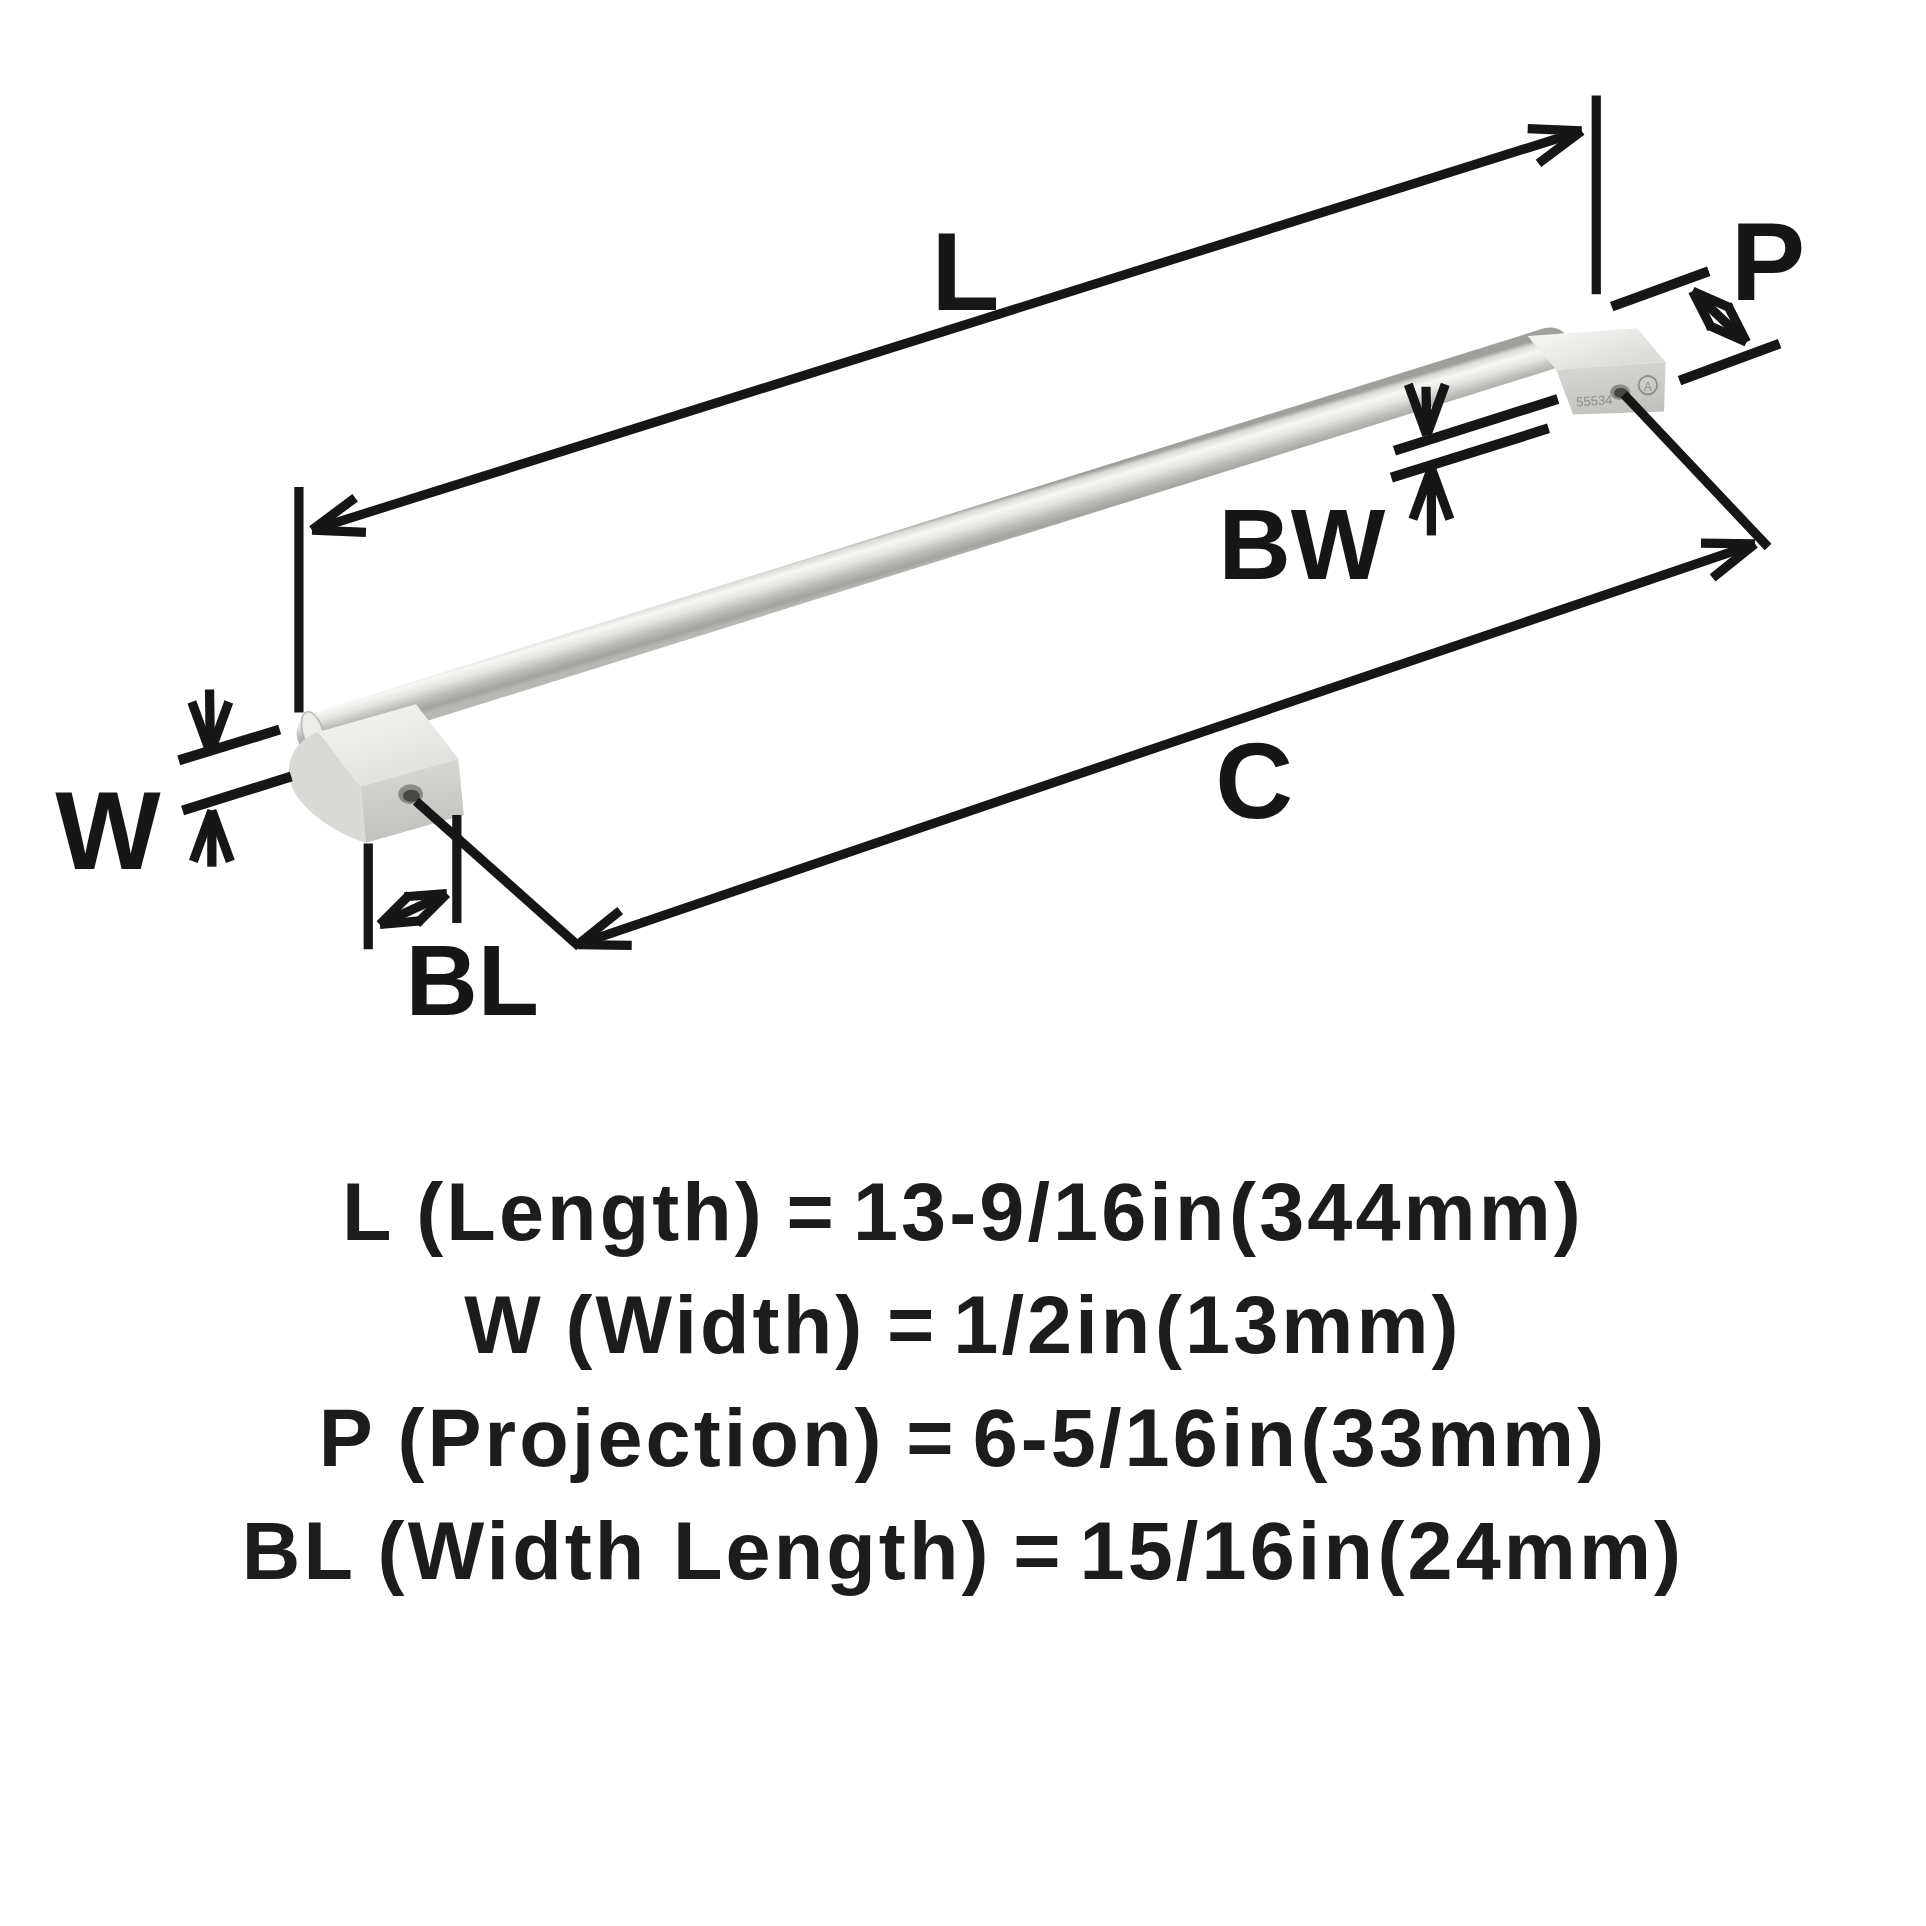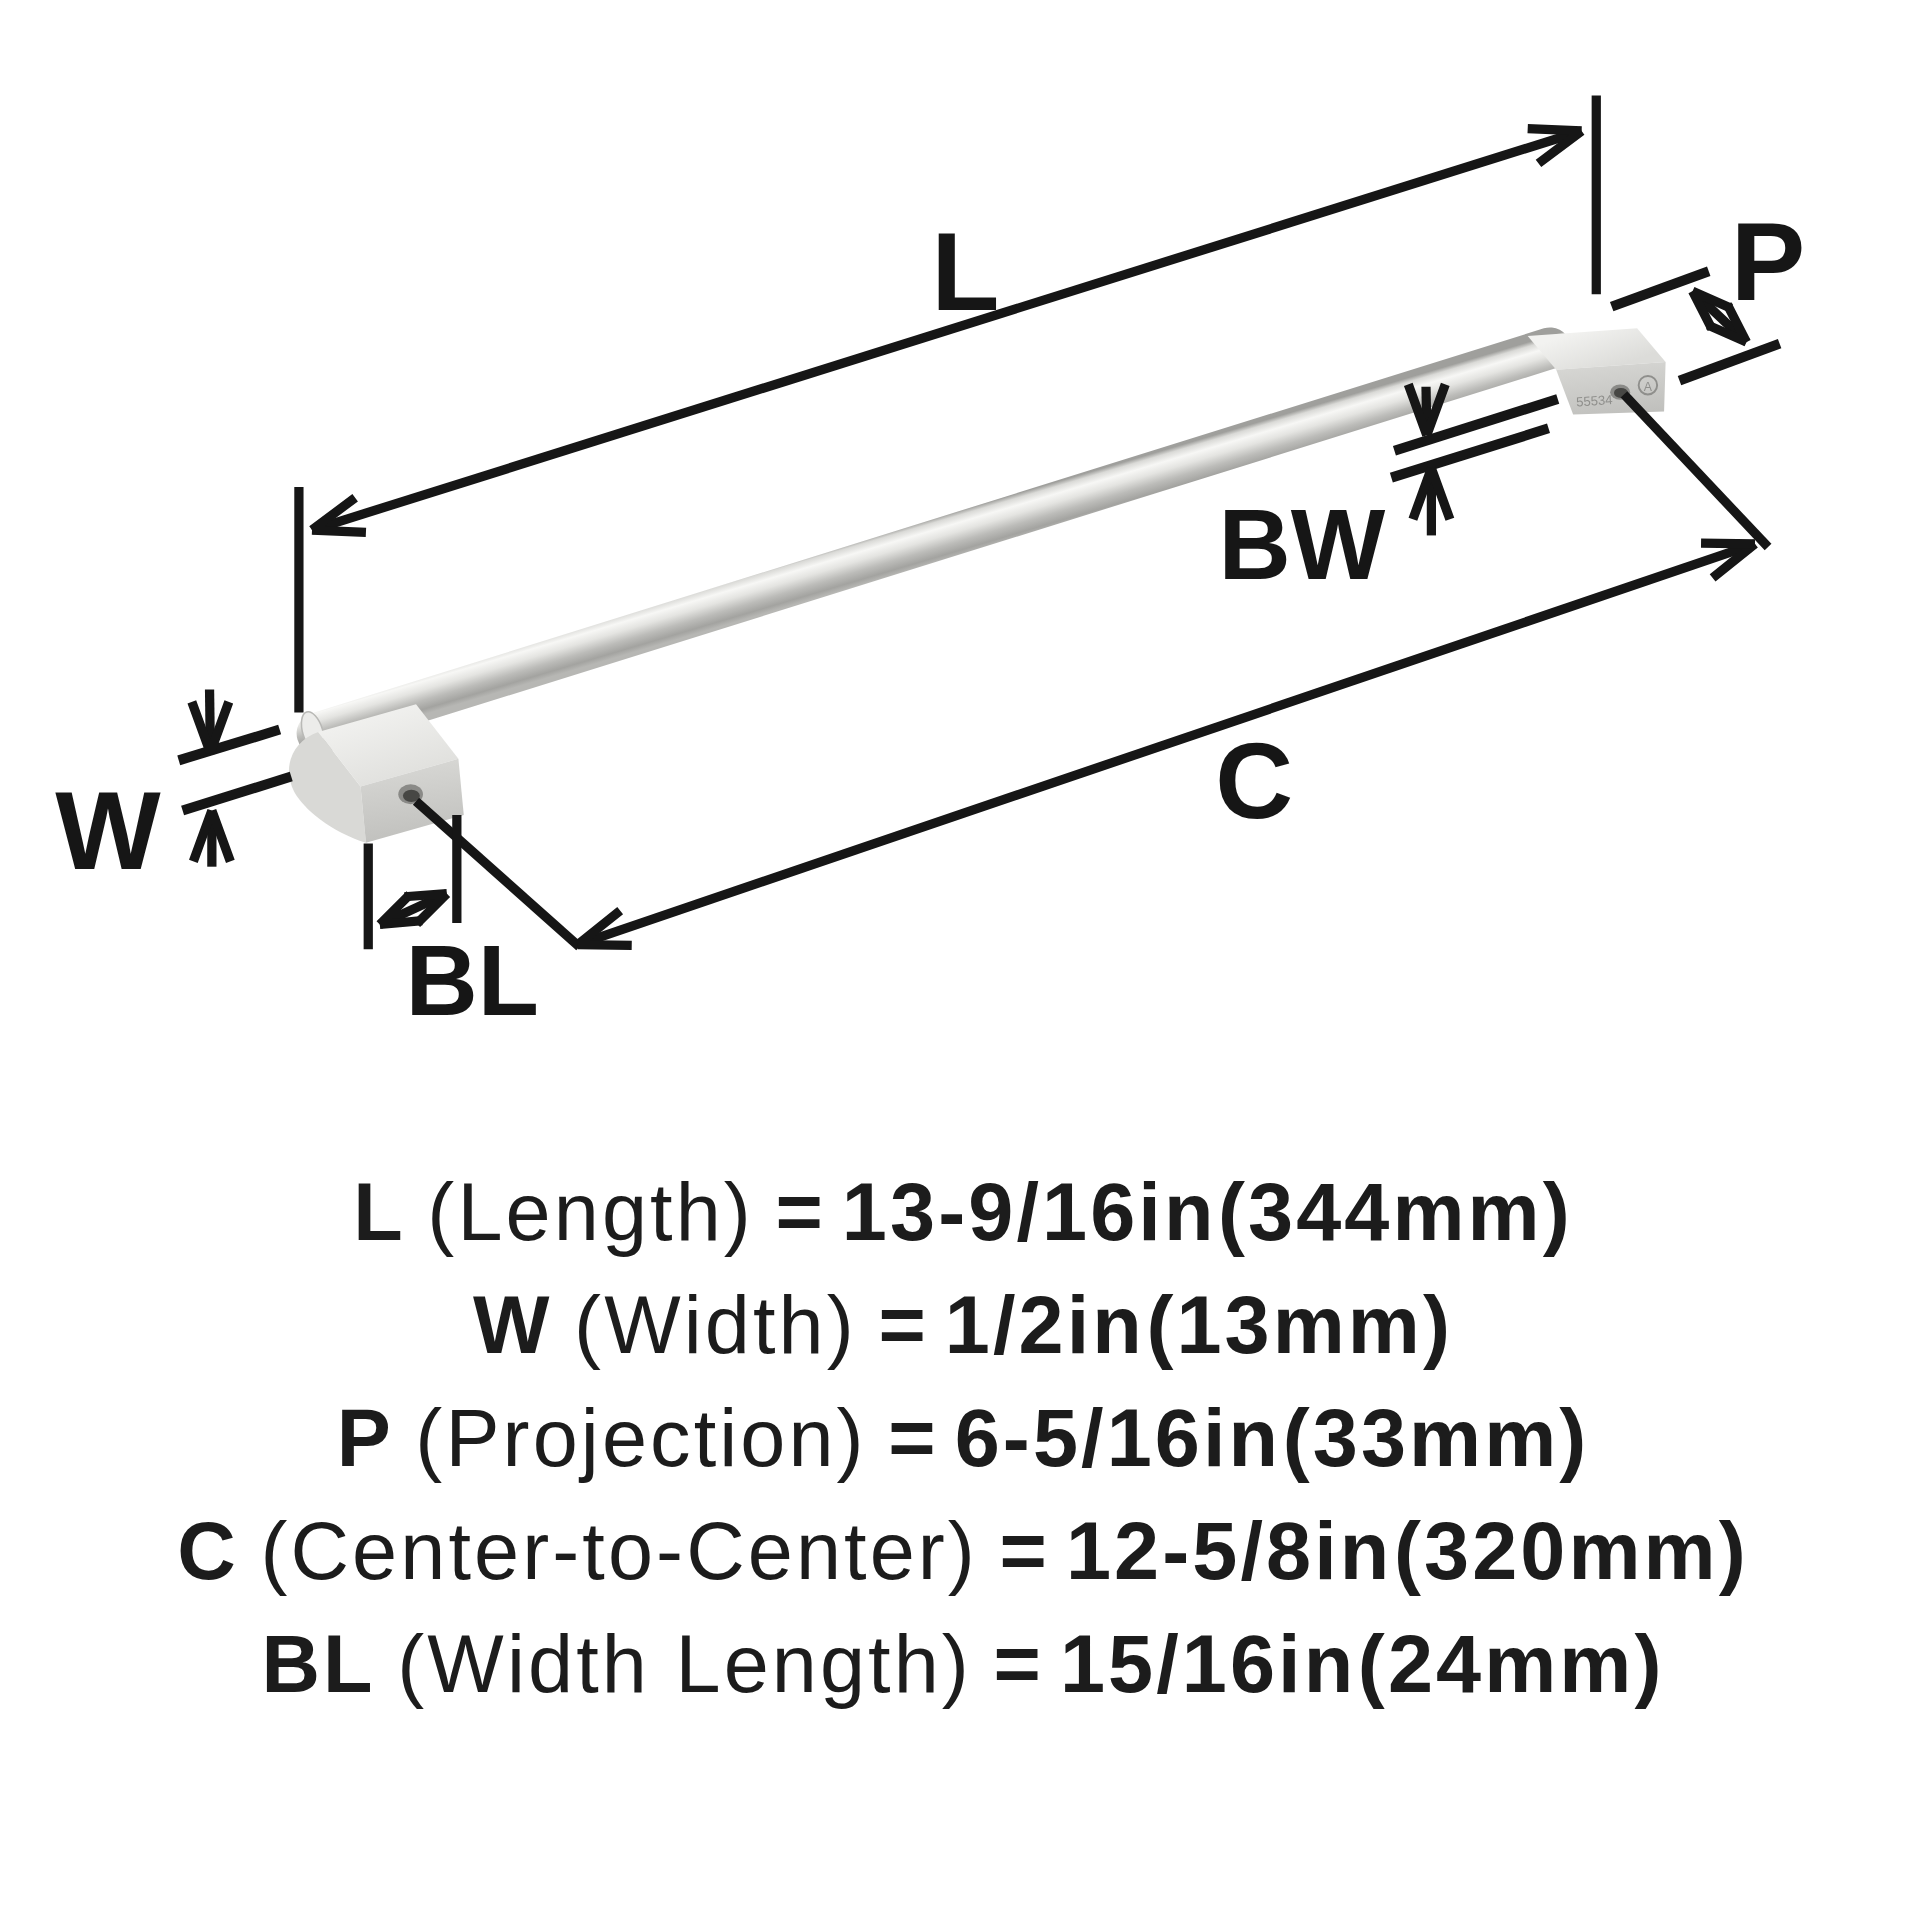--- a/index.html
+++ b/index.html
@@ -30,7 +30,7 @@
   }
   .spec-line{height:113px;}
   .sp-abbr{font-weight:700;}
-  .sp-name{font-weight:400;margin-left:21.6px;}
+  .sp-name{font-weight:700;margin-left:21.6px;}
   .sp-eq{font-weight:700;margin-left:21.6px;}
   .sp-val{font-weight:700;margin-left:16px;}
   .sp-met{font-weight:700;margin-left:1.5px;}

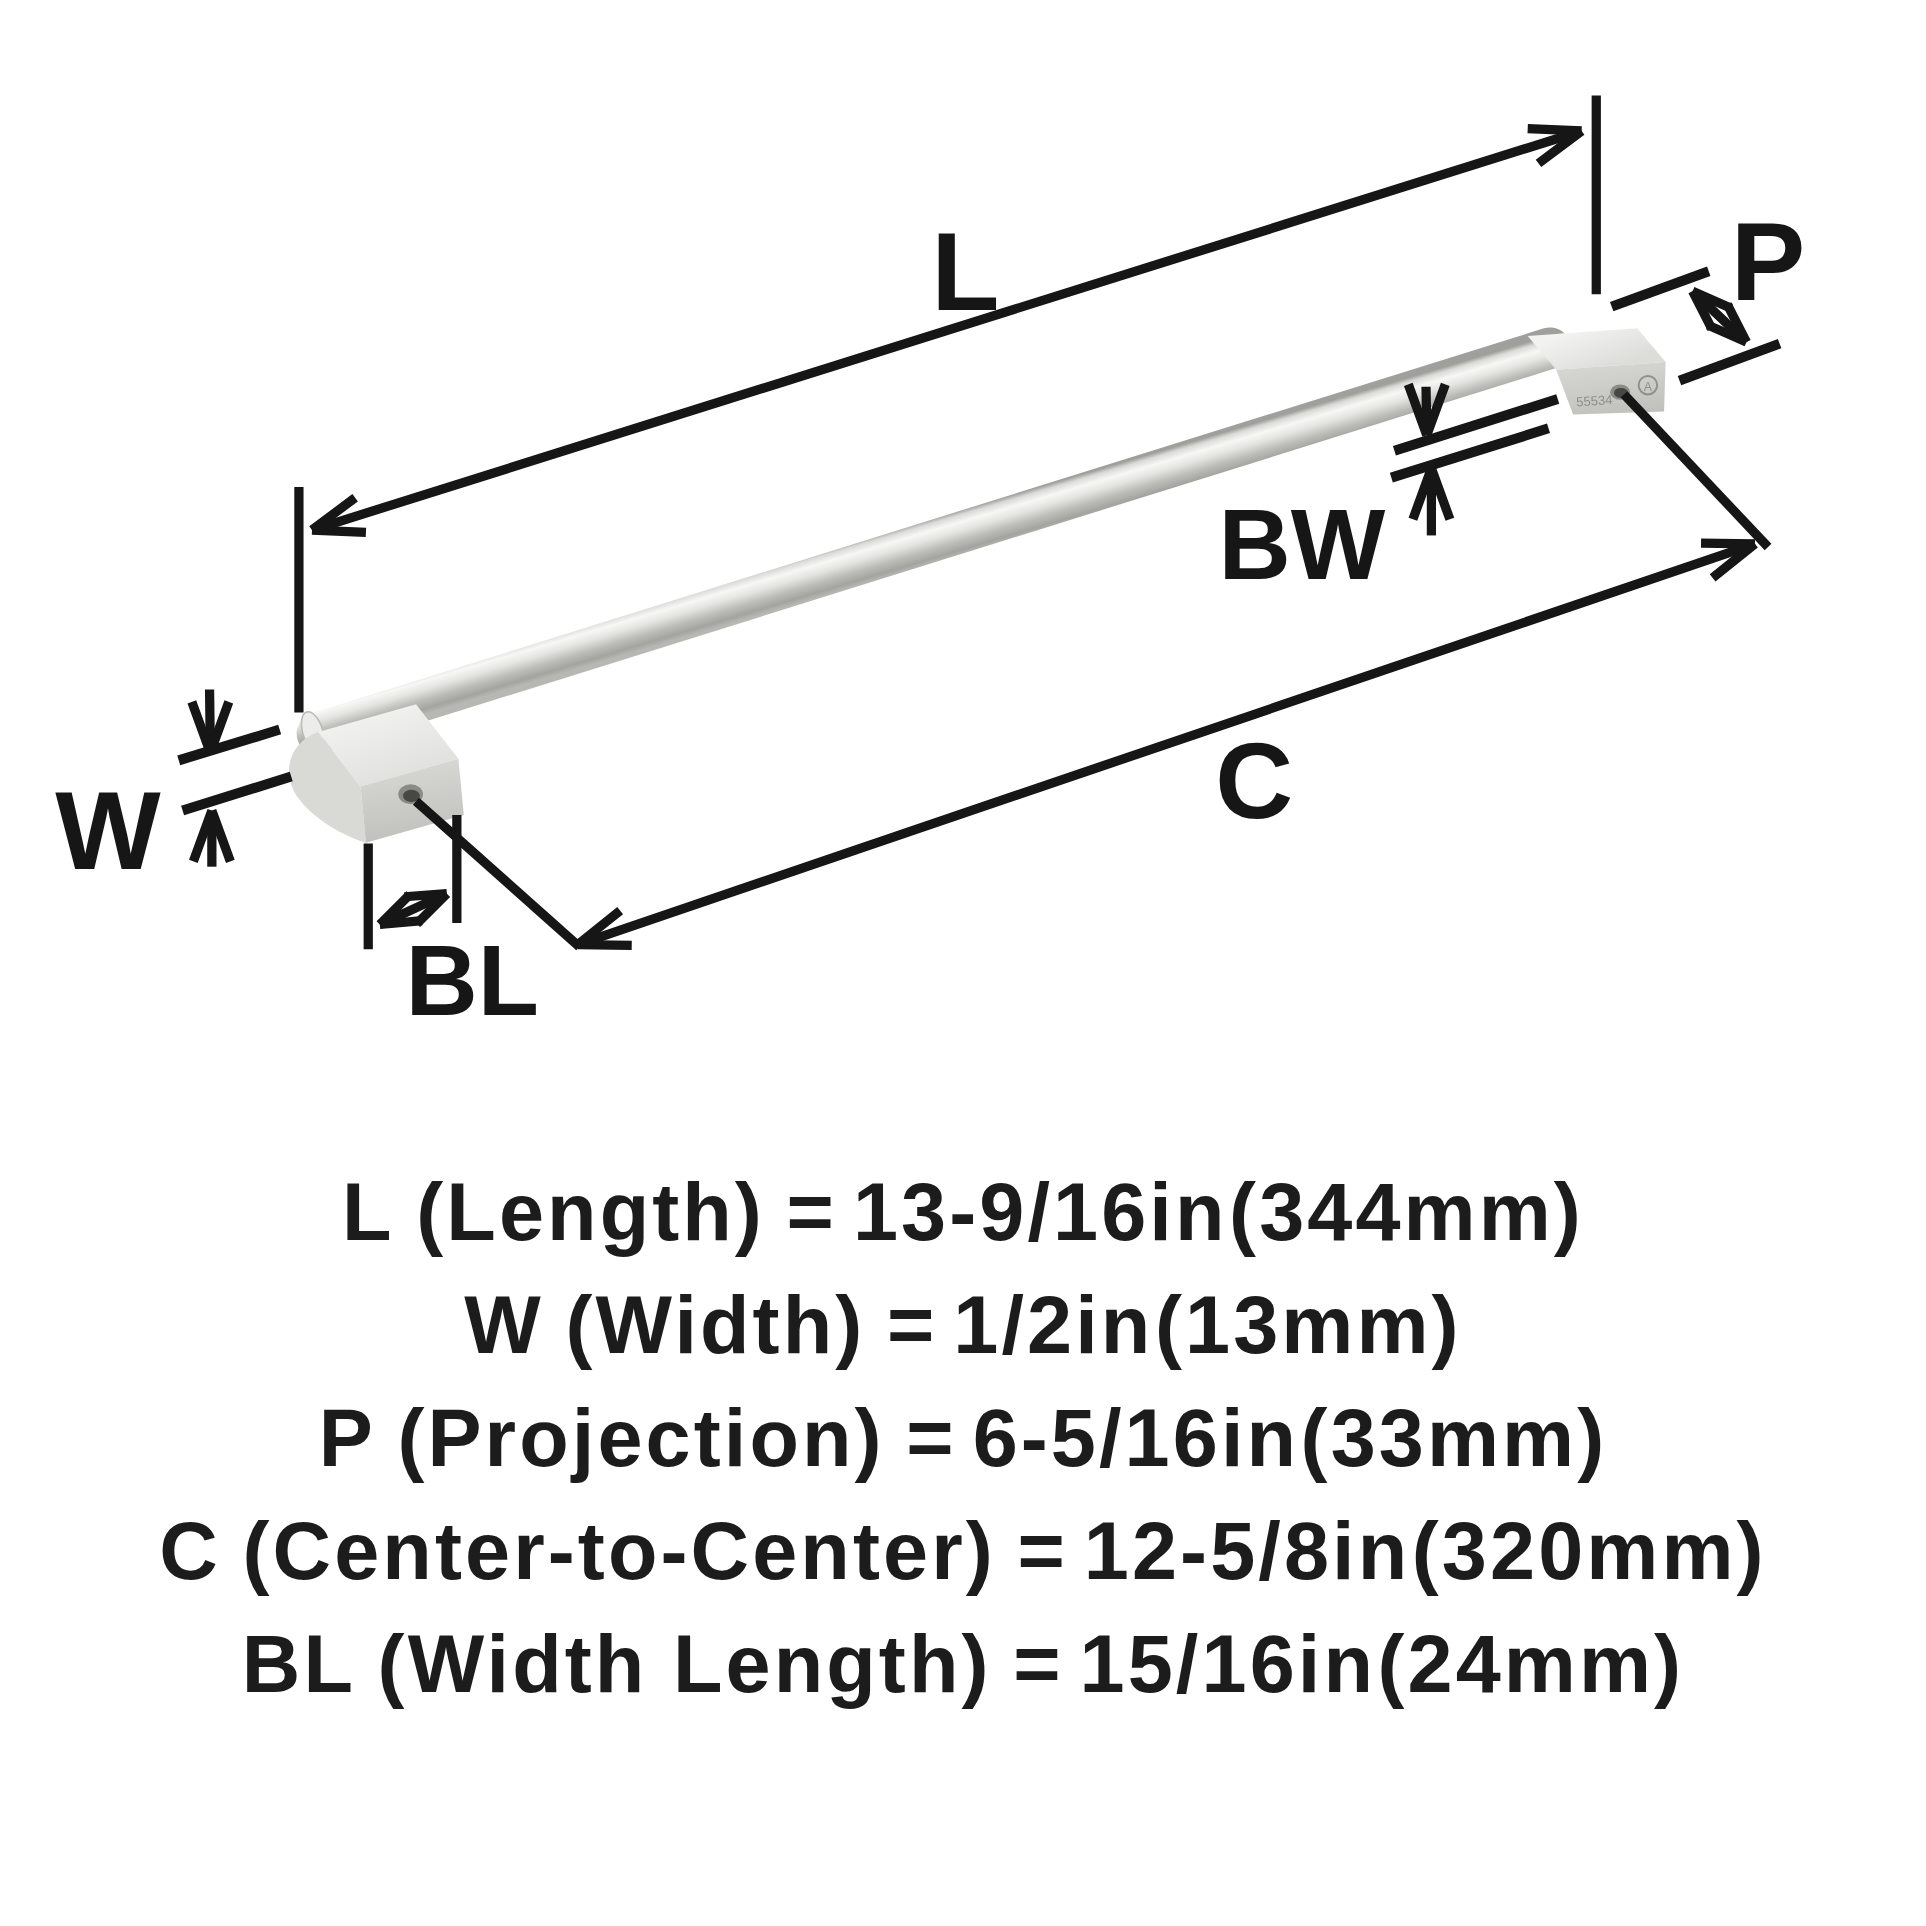--- a/index.html
+++ b/index.html
@@ -161,9 +161,6 @@
       <span class="sp-abbr">P</span><span class="sp-name">(Projection)</span><span class="sp-eq">=</span><span class="sp-val">6-5/16in</span><span class="sp-met">(33mm)</span>
     </div>
     <div class="spec-line">
-      <span class="sp-abbr">C</span><span class="sp-name">(Center-to-Center)</span><span class="sp-eq">=</span><span class="sp-val">12-5/8in</span><span class="sp-met">(320mm)</span>
-    </div>
-    <div class="spec-line">
       <span class="sp-abbr">BL</span><span class="sp-name">(Width Length)</span><span class="sp-eq">=</span><span class="sp-val">15/16in</span><span class="sp-met">(24mm)</span>
     </div>
   </div>

